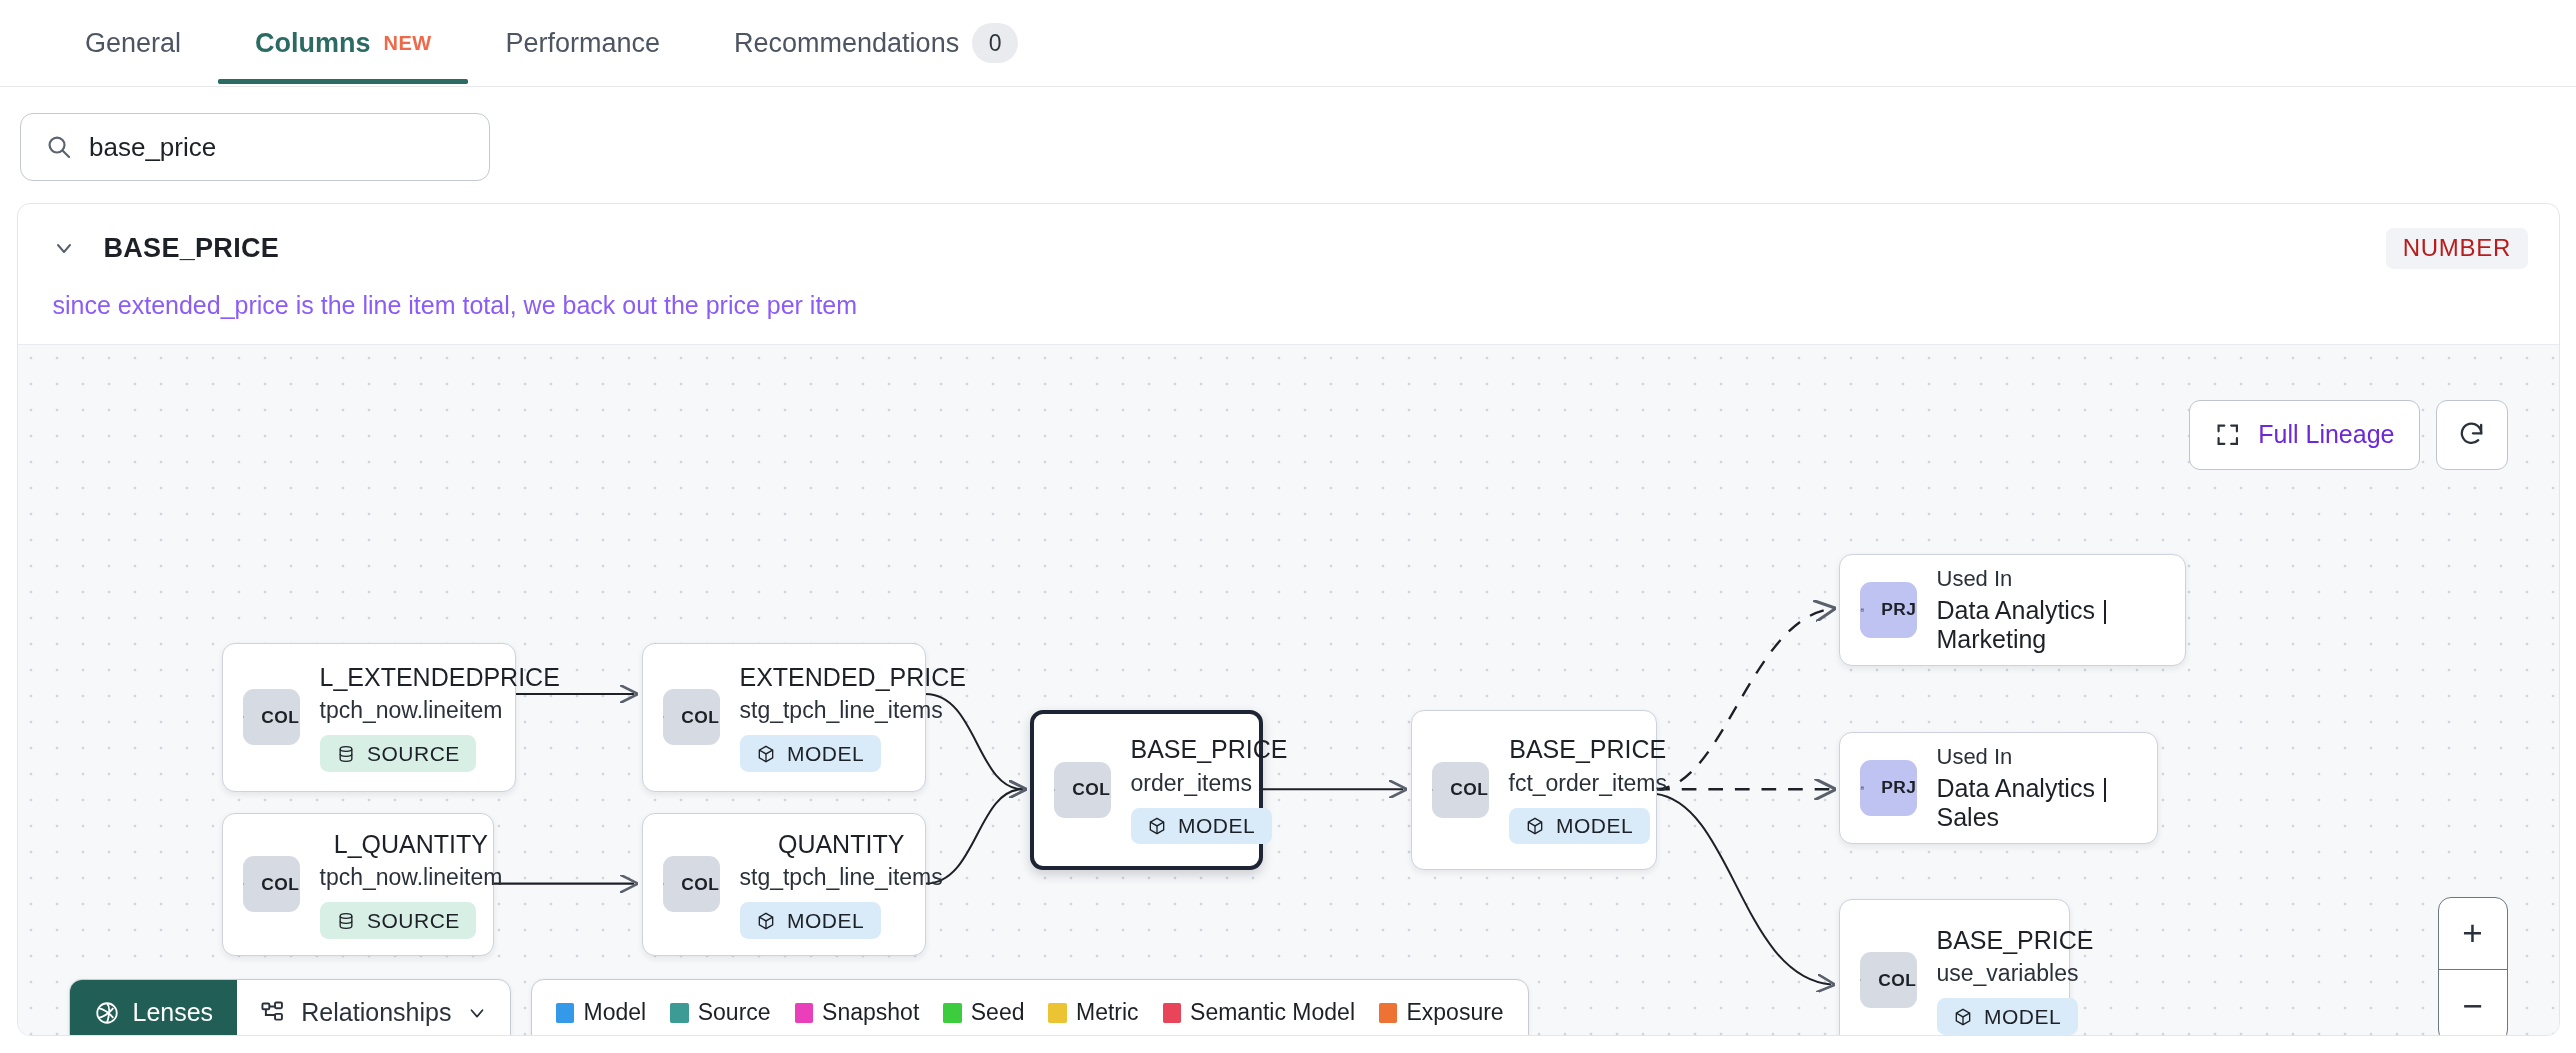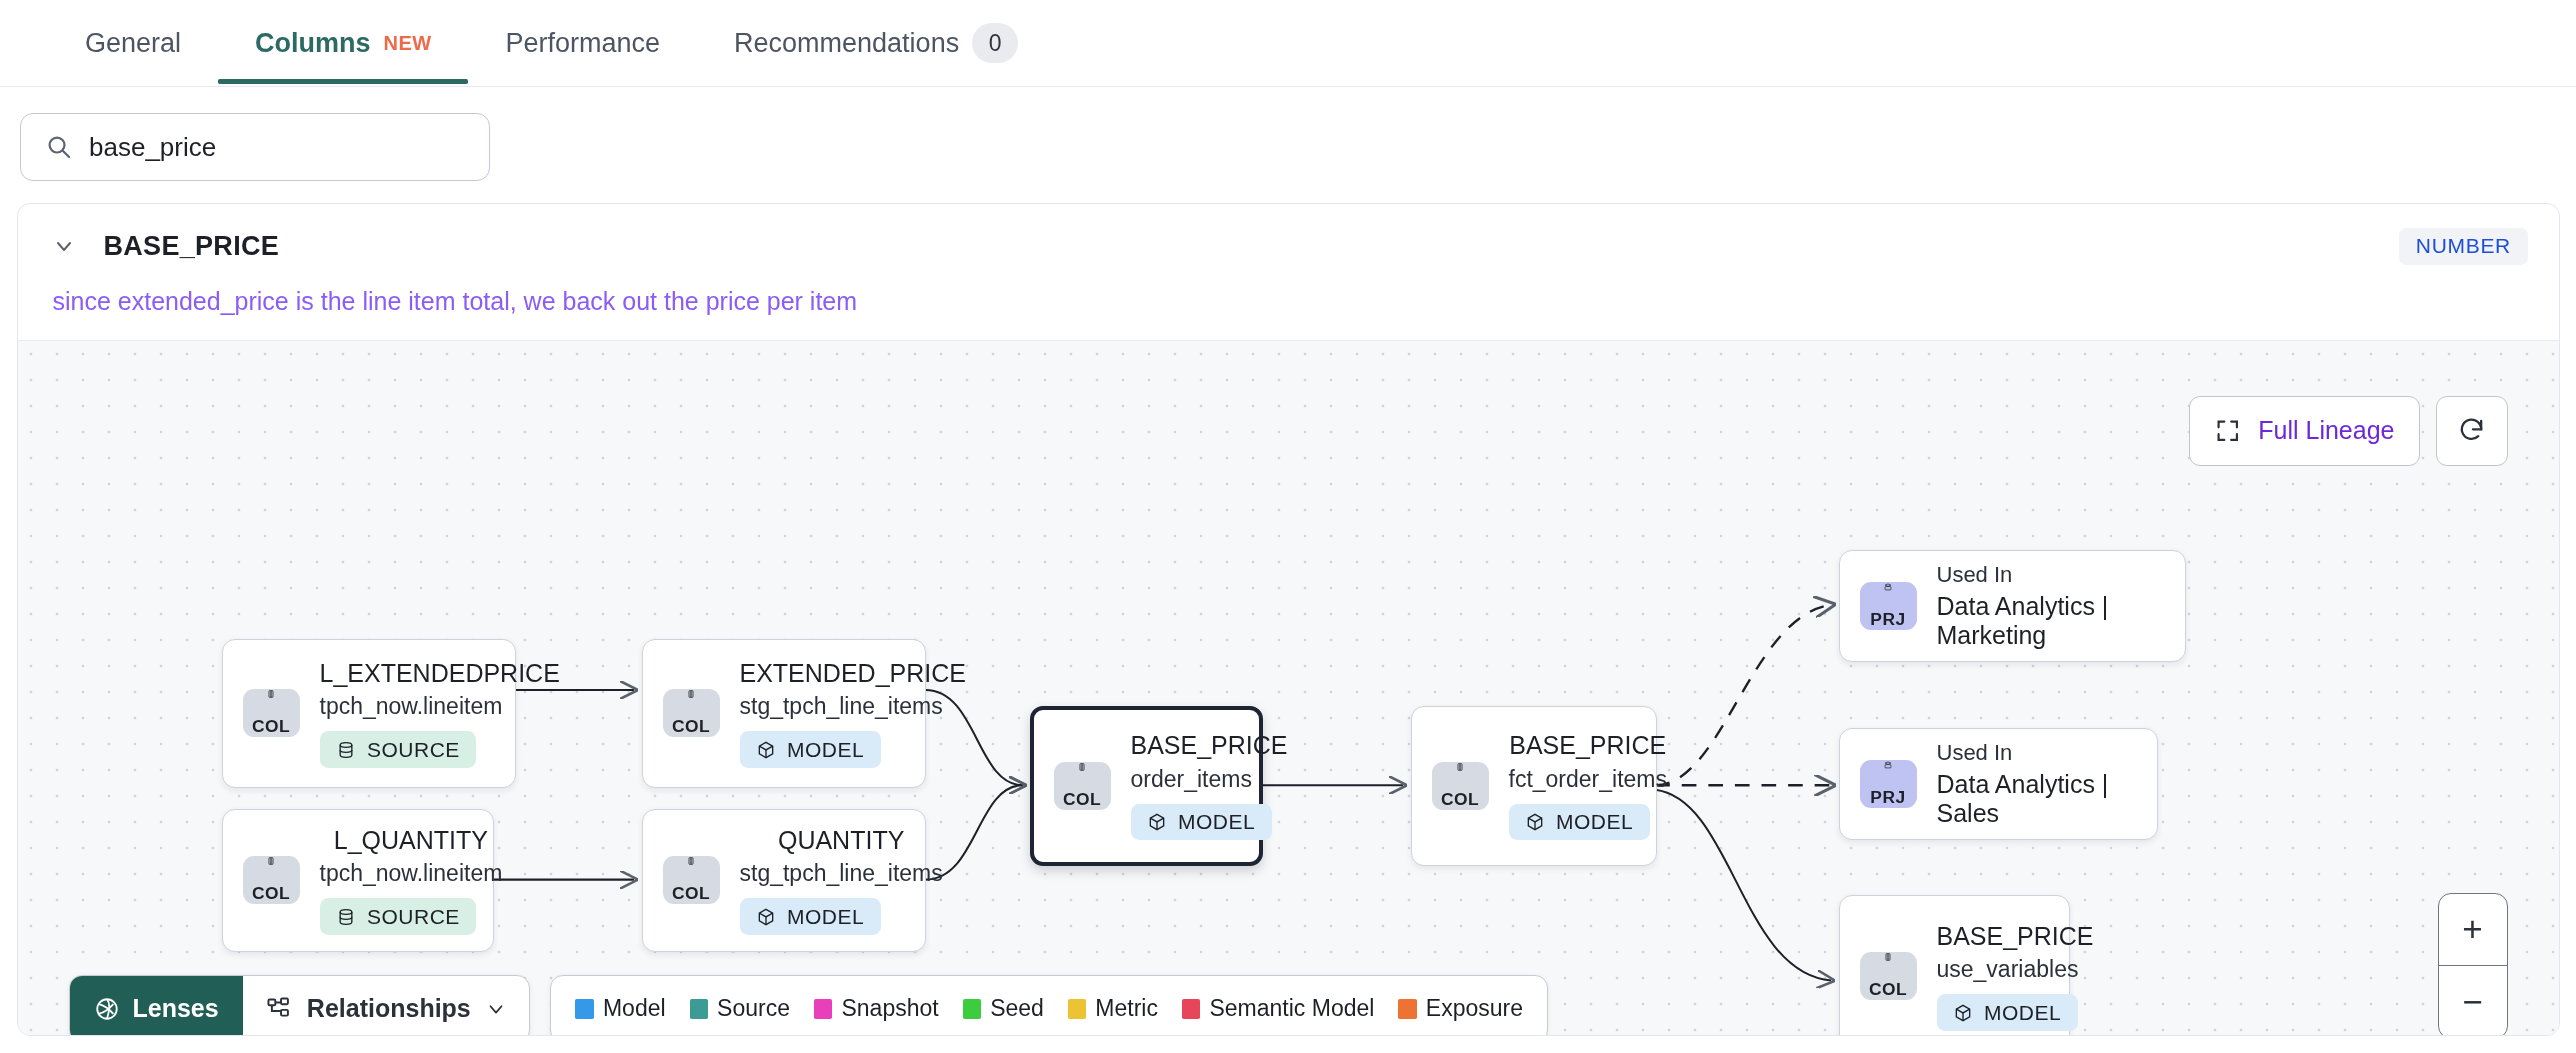--- a/index.html
+++ b/index.html
@@ -110,8 +110,8 @@
   .type-badge {
     margin-left: auto;
     background: #f2f3f6;
-    color: #1d4ed8;
-    font-size: 21px;
+    color: #b91c1c;
+    font-size: 24px;
     letter-spacing: 0.7px;
     padding: 6.4px 16.5px;
     border-radius: 7.3px;

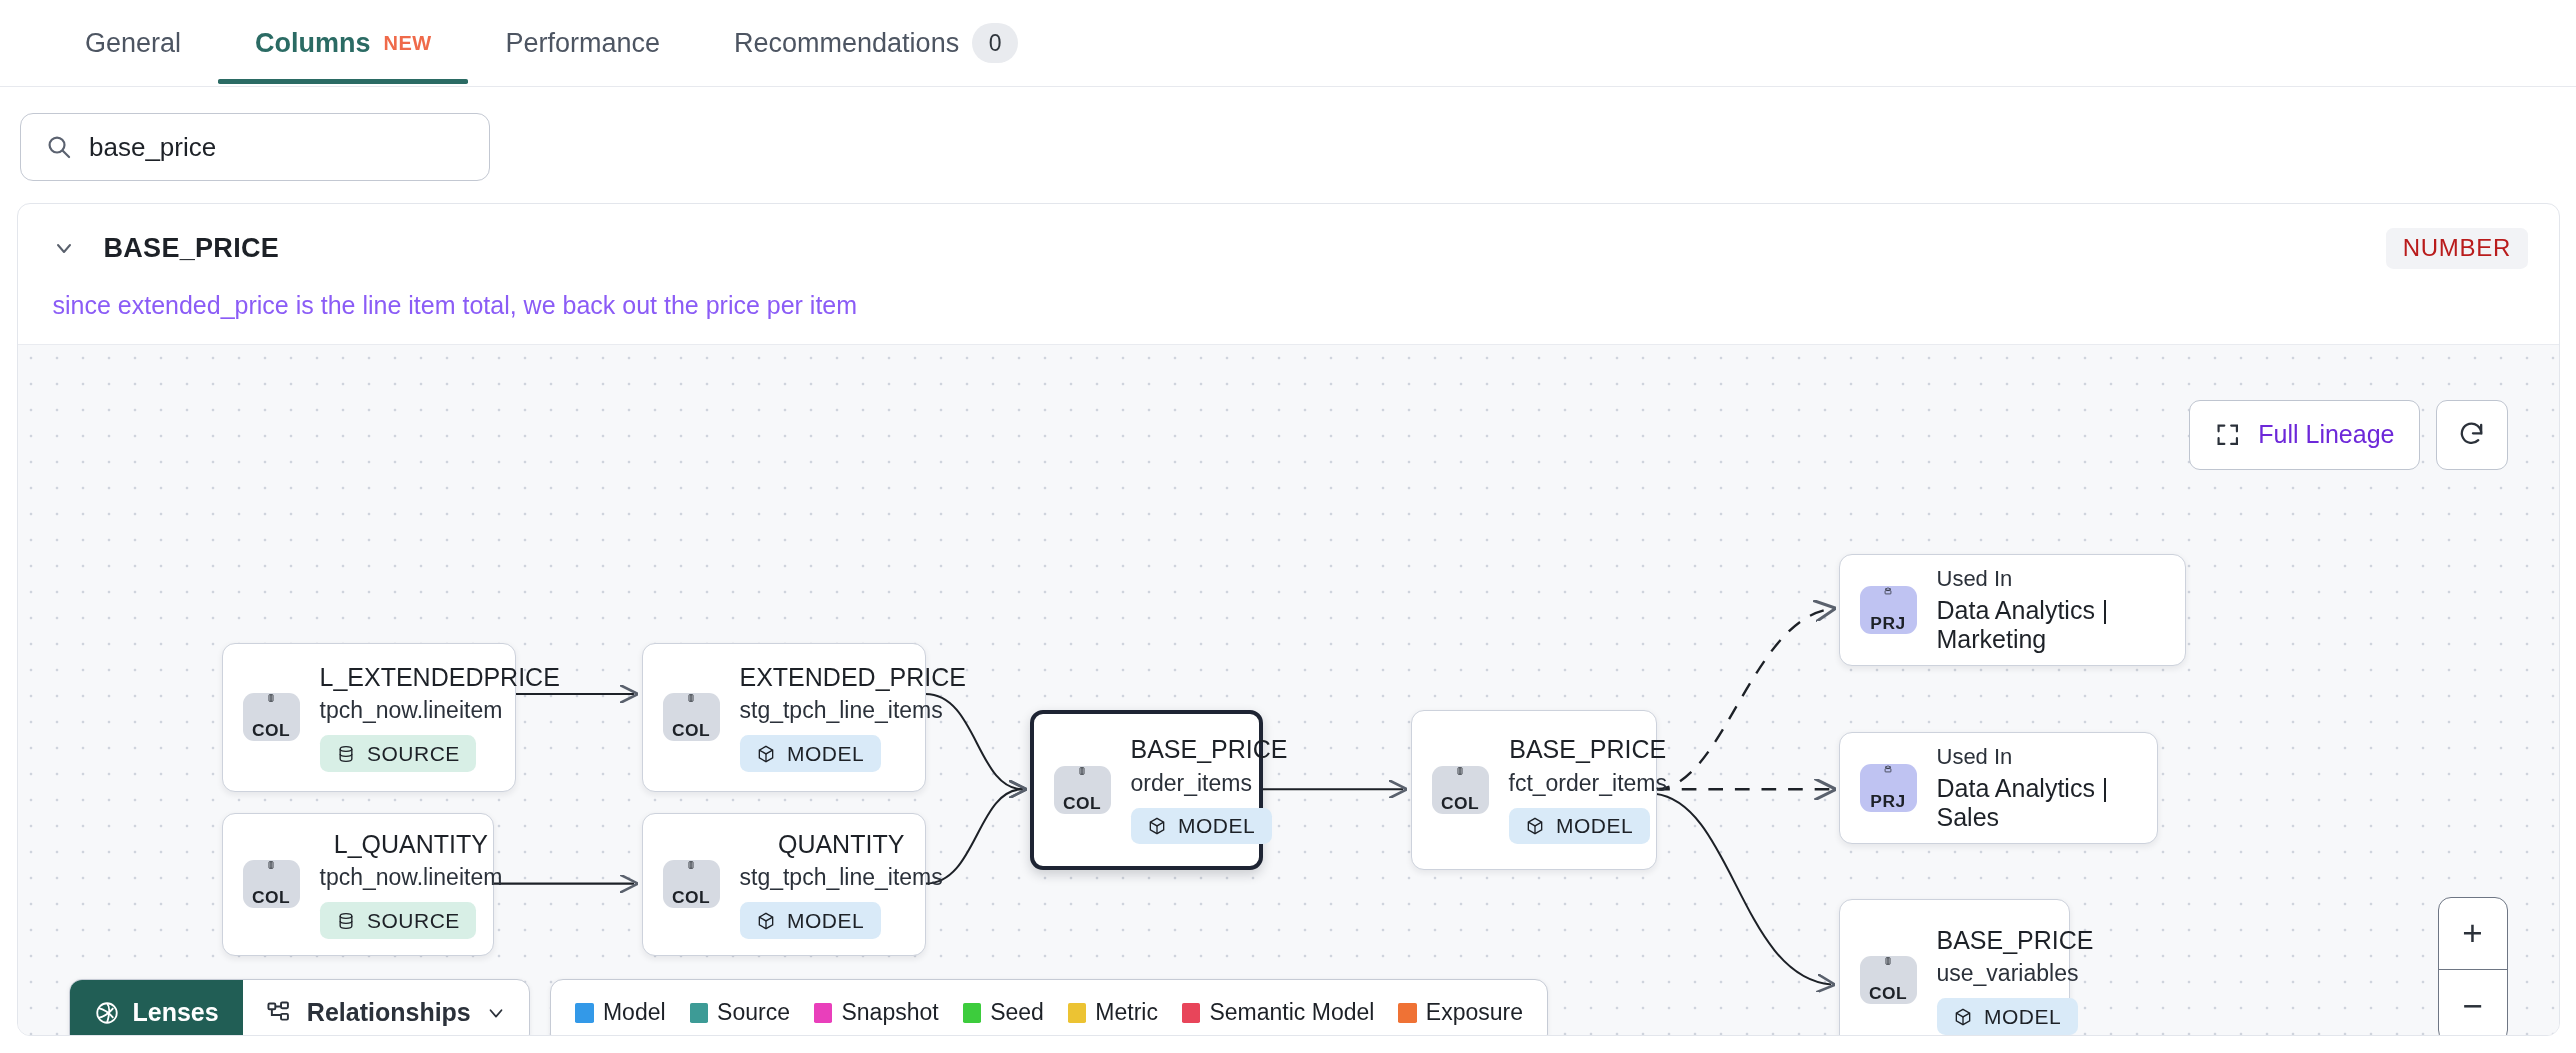--- a/index.html
+++ b/index.html
@@ -155,11 +155,11 @@
     box-shadow: 0 4.6px 11px rgba(22,28,40,.18);
   }
   .node .badge-ic {
-    width: 57px; height: 48px;
+    width: 57px; height: 56px;
     border-radius: 11px;
     background: #d6dae2;
     display: flex;
-    flex-direction: column;
+    flex-direction: row;
     align-items: center;
     justify-content: center;
     gap: 17px;

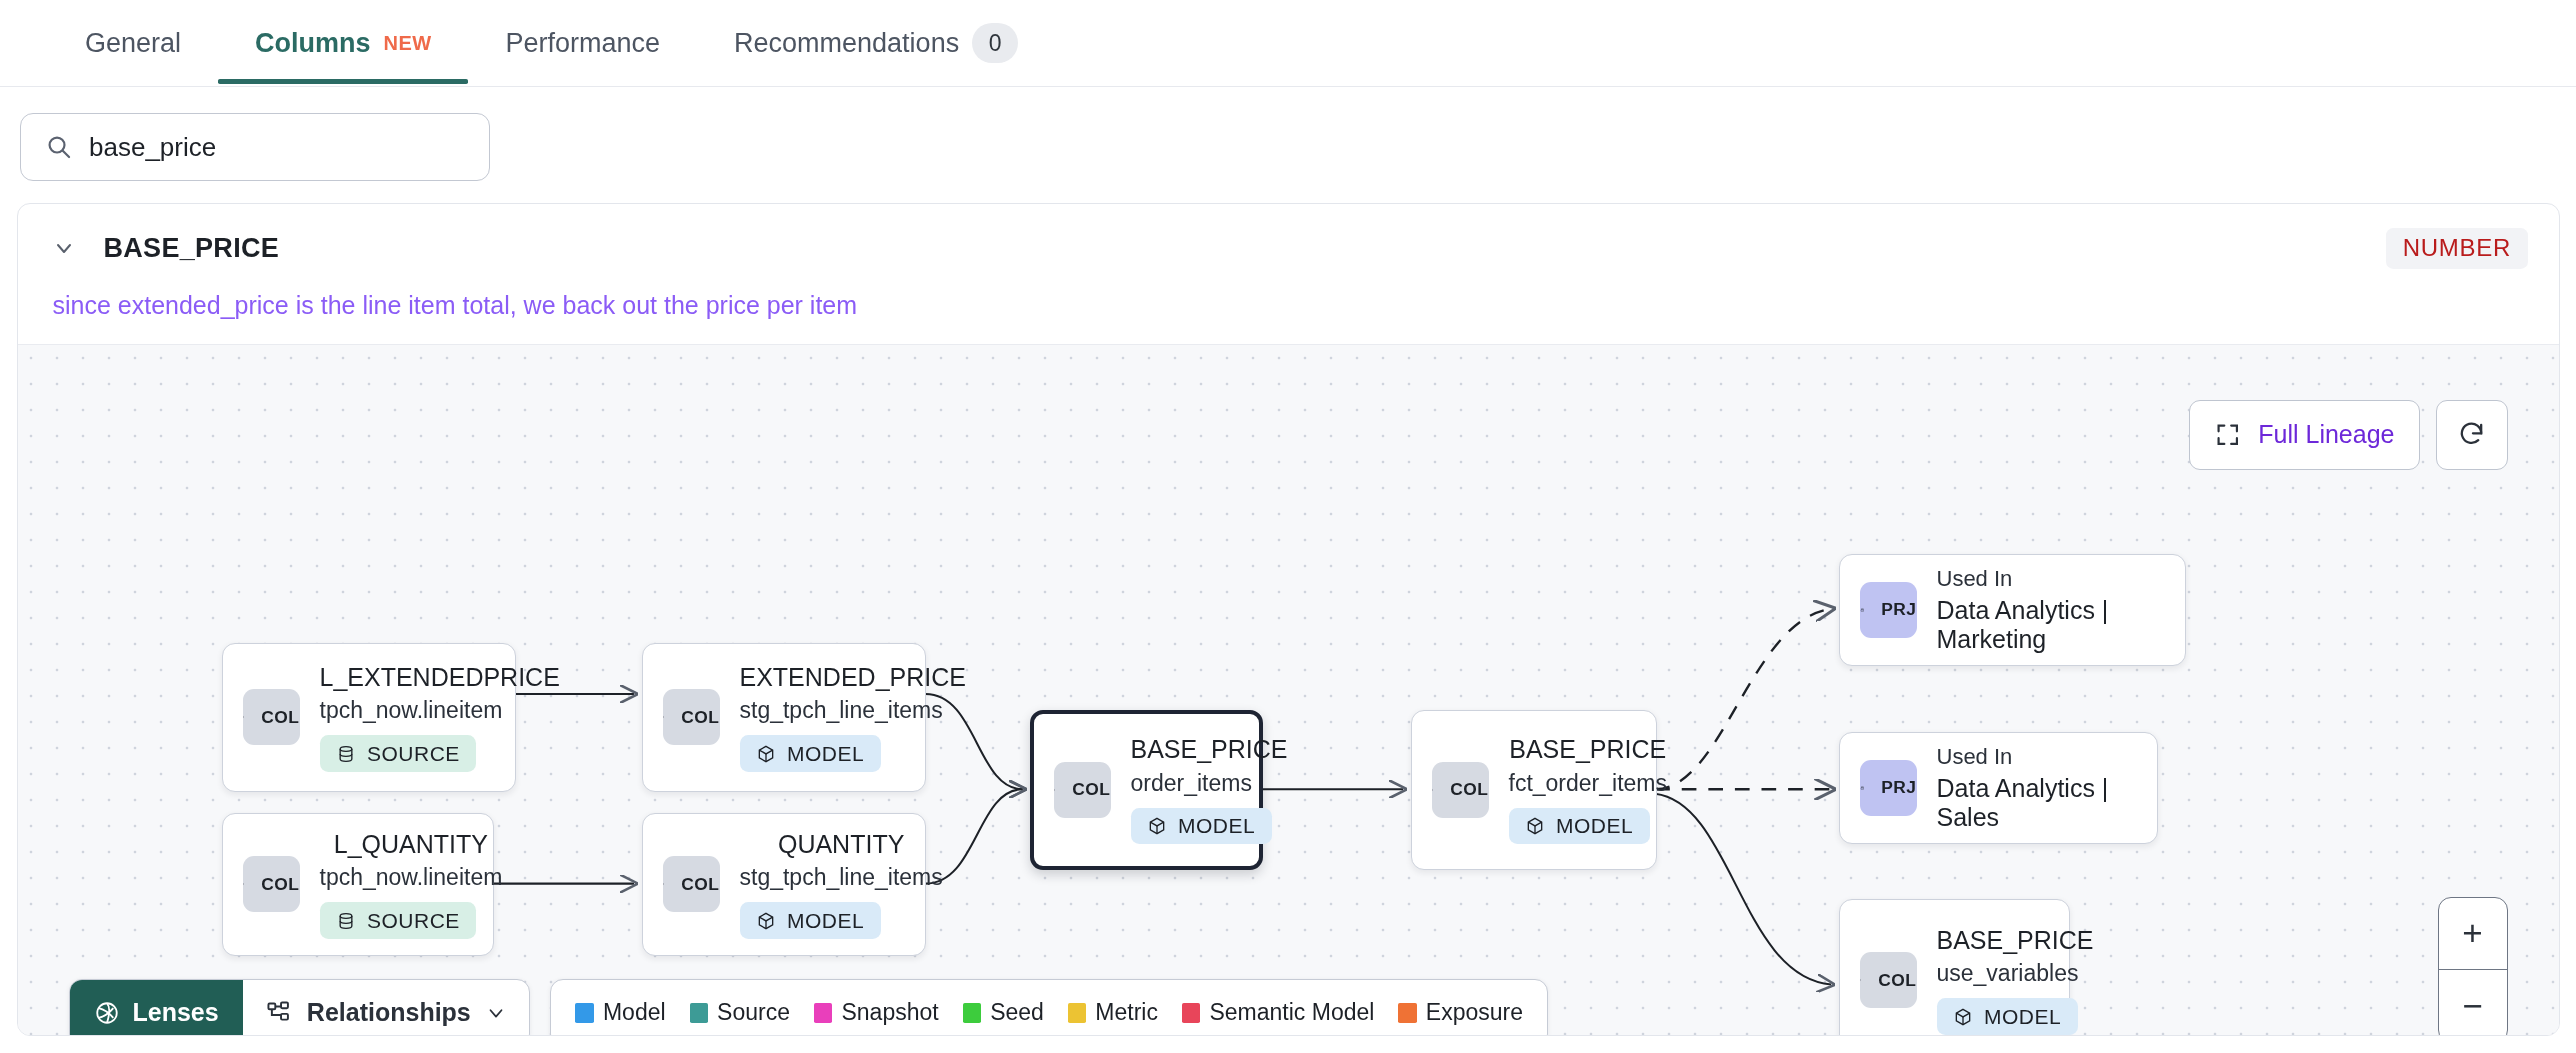--- a/index.html
+++ b/index.html
@@ -262,7 +262,6 @@
     overflow: hidden;
     background: #fff;
     box-shadow: 0 1.8px 5.5px rgba(22,28,40,.07);
-    font-weight: bold;
   }
   .lenses {
     background: #215e55;

